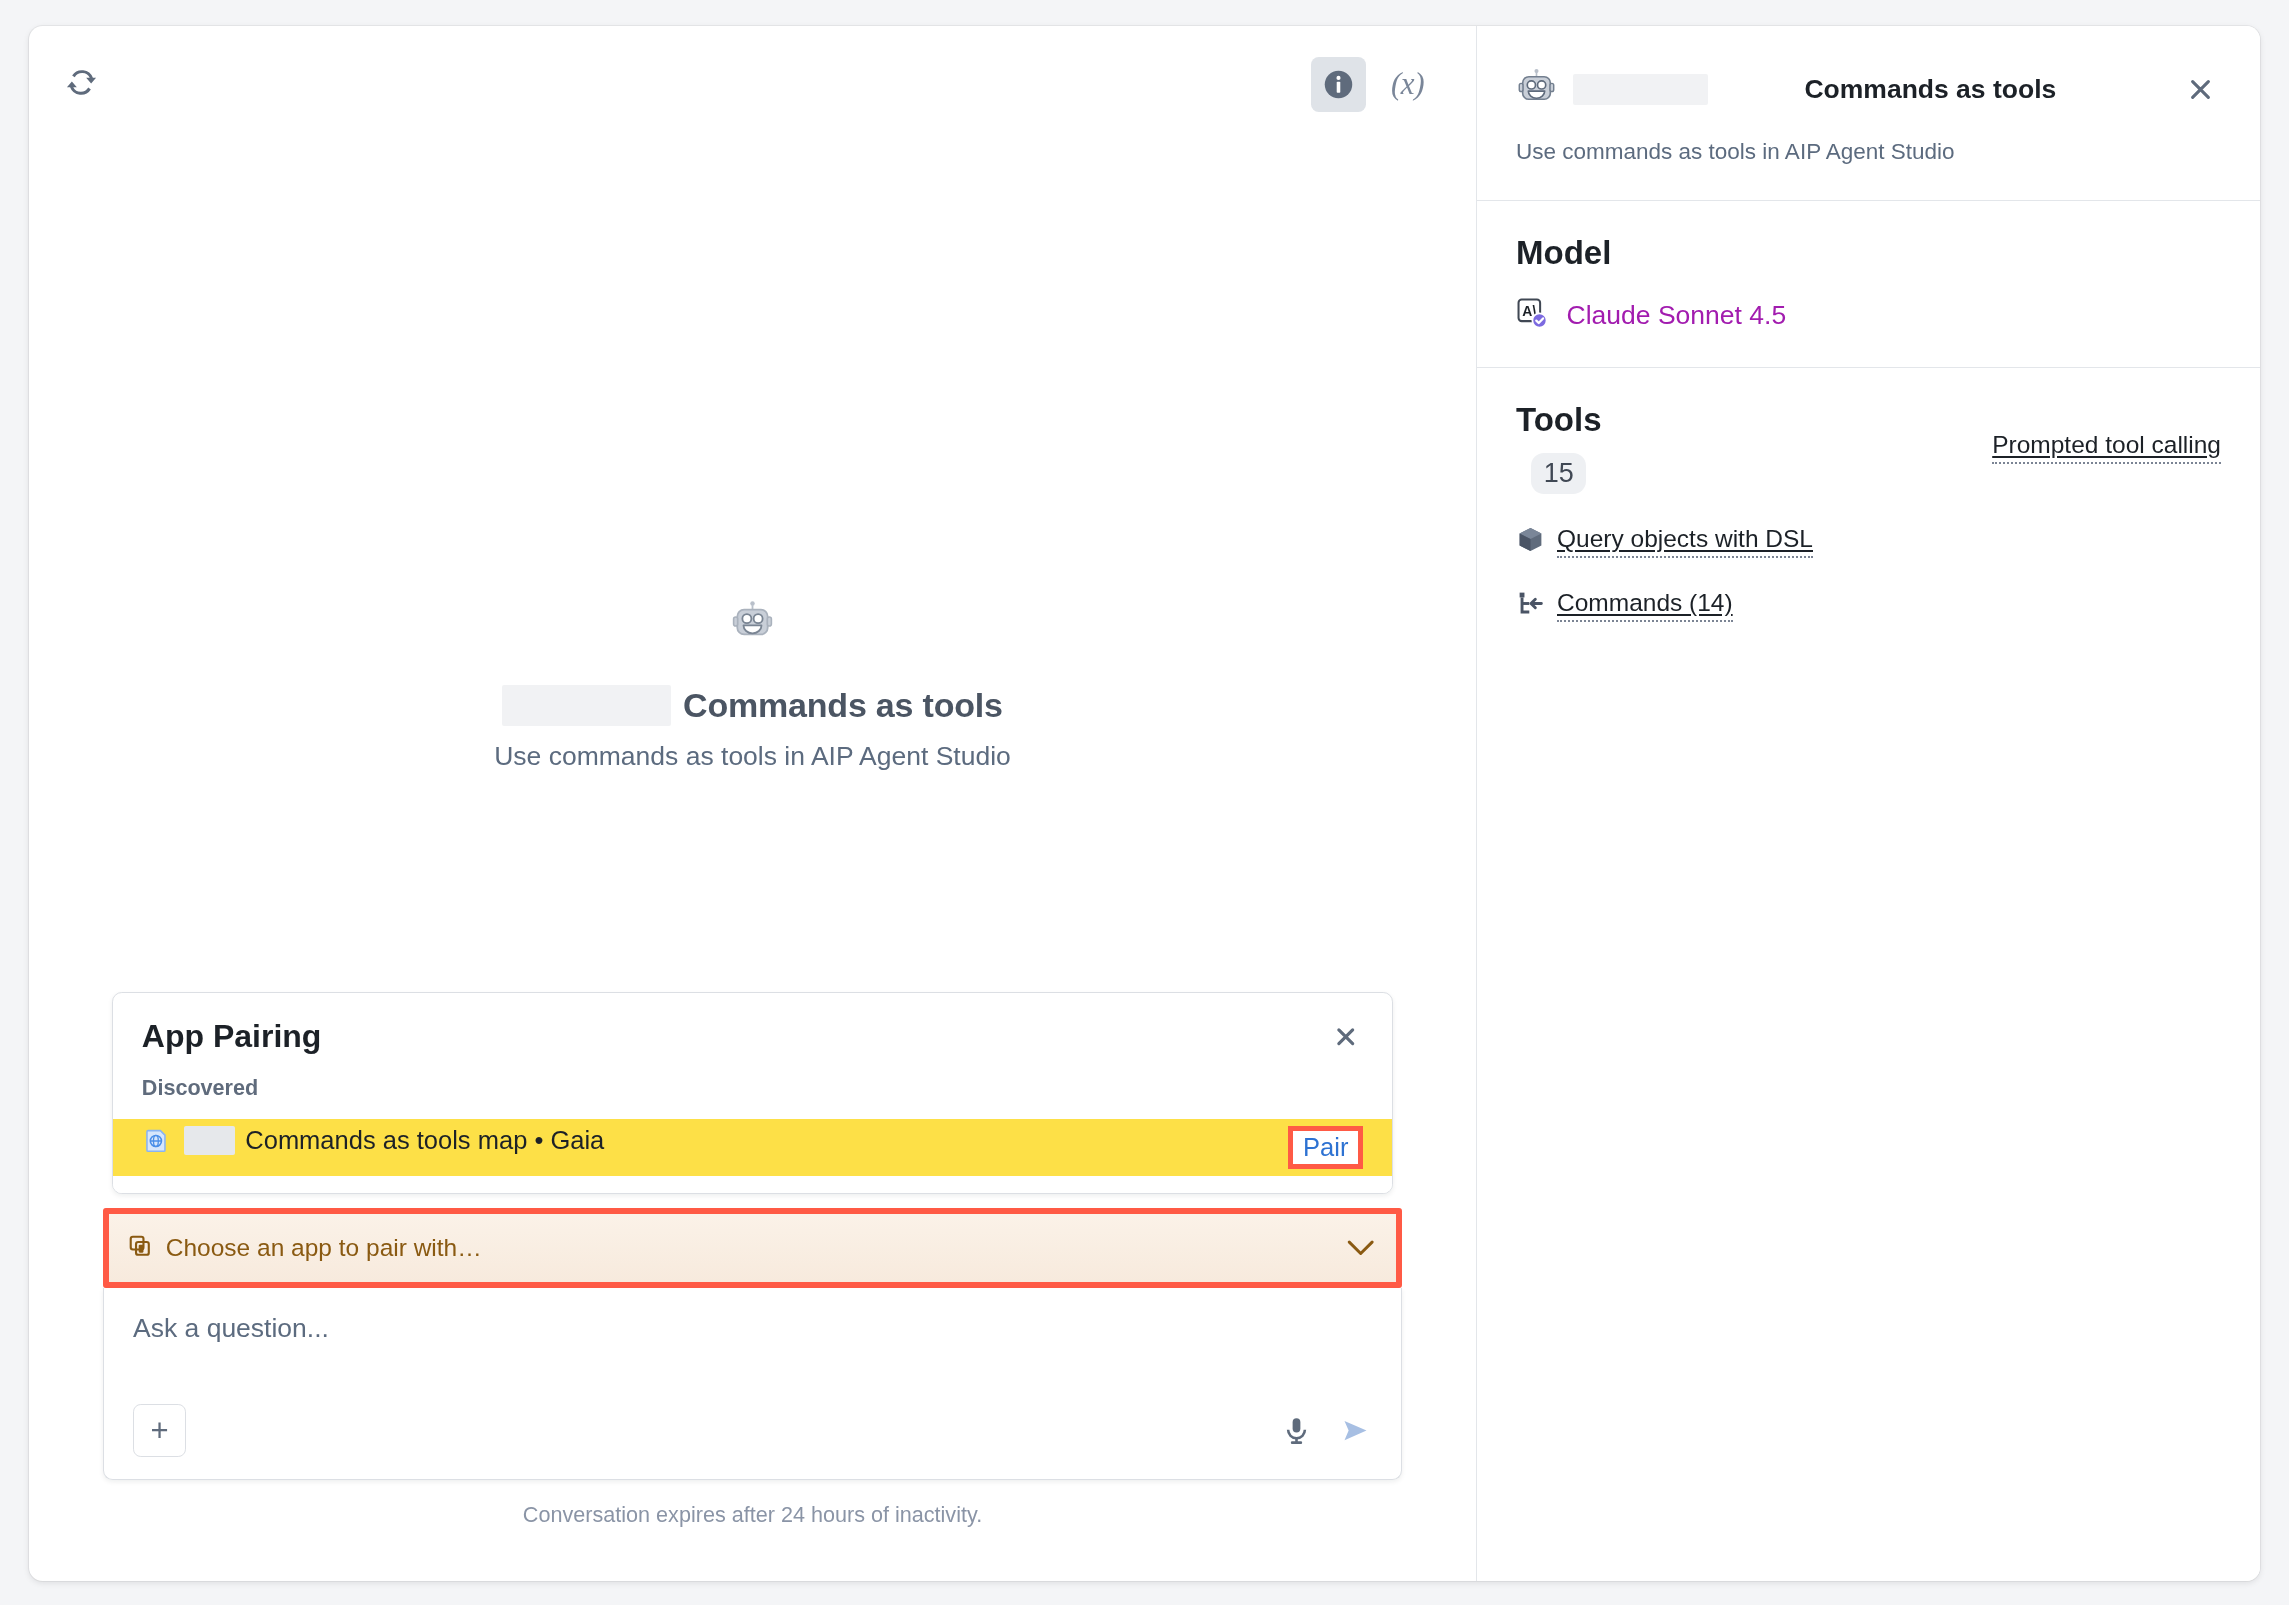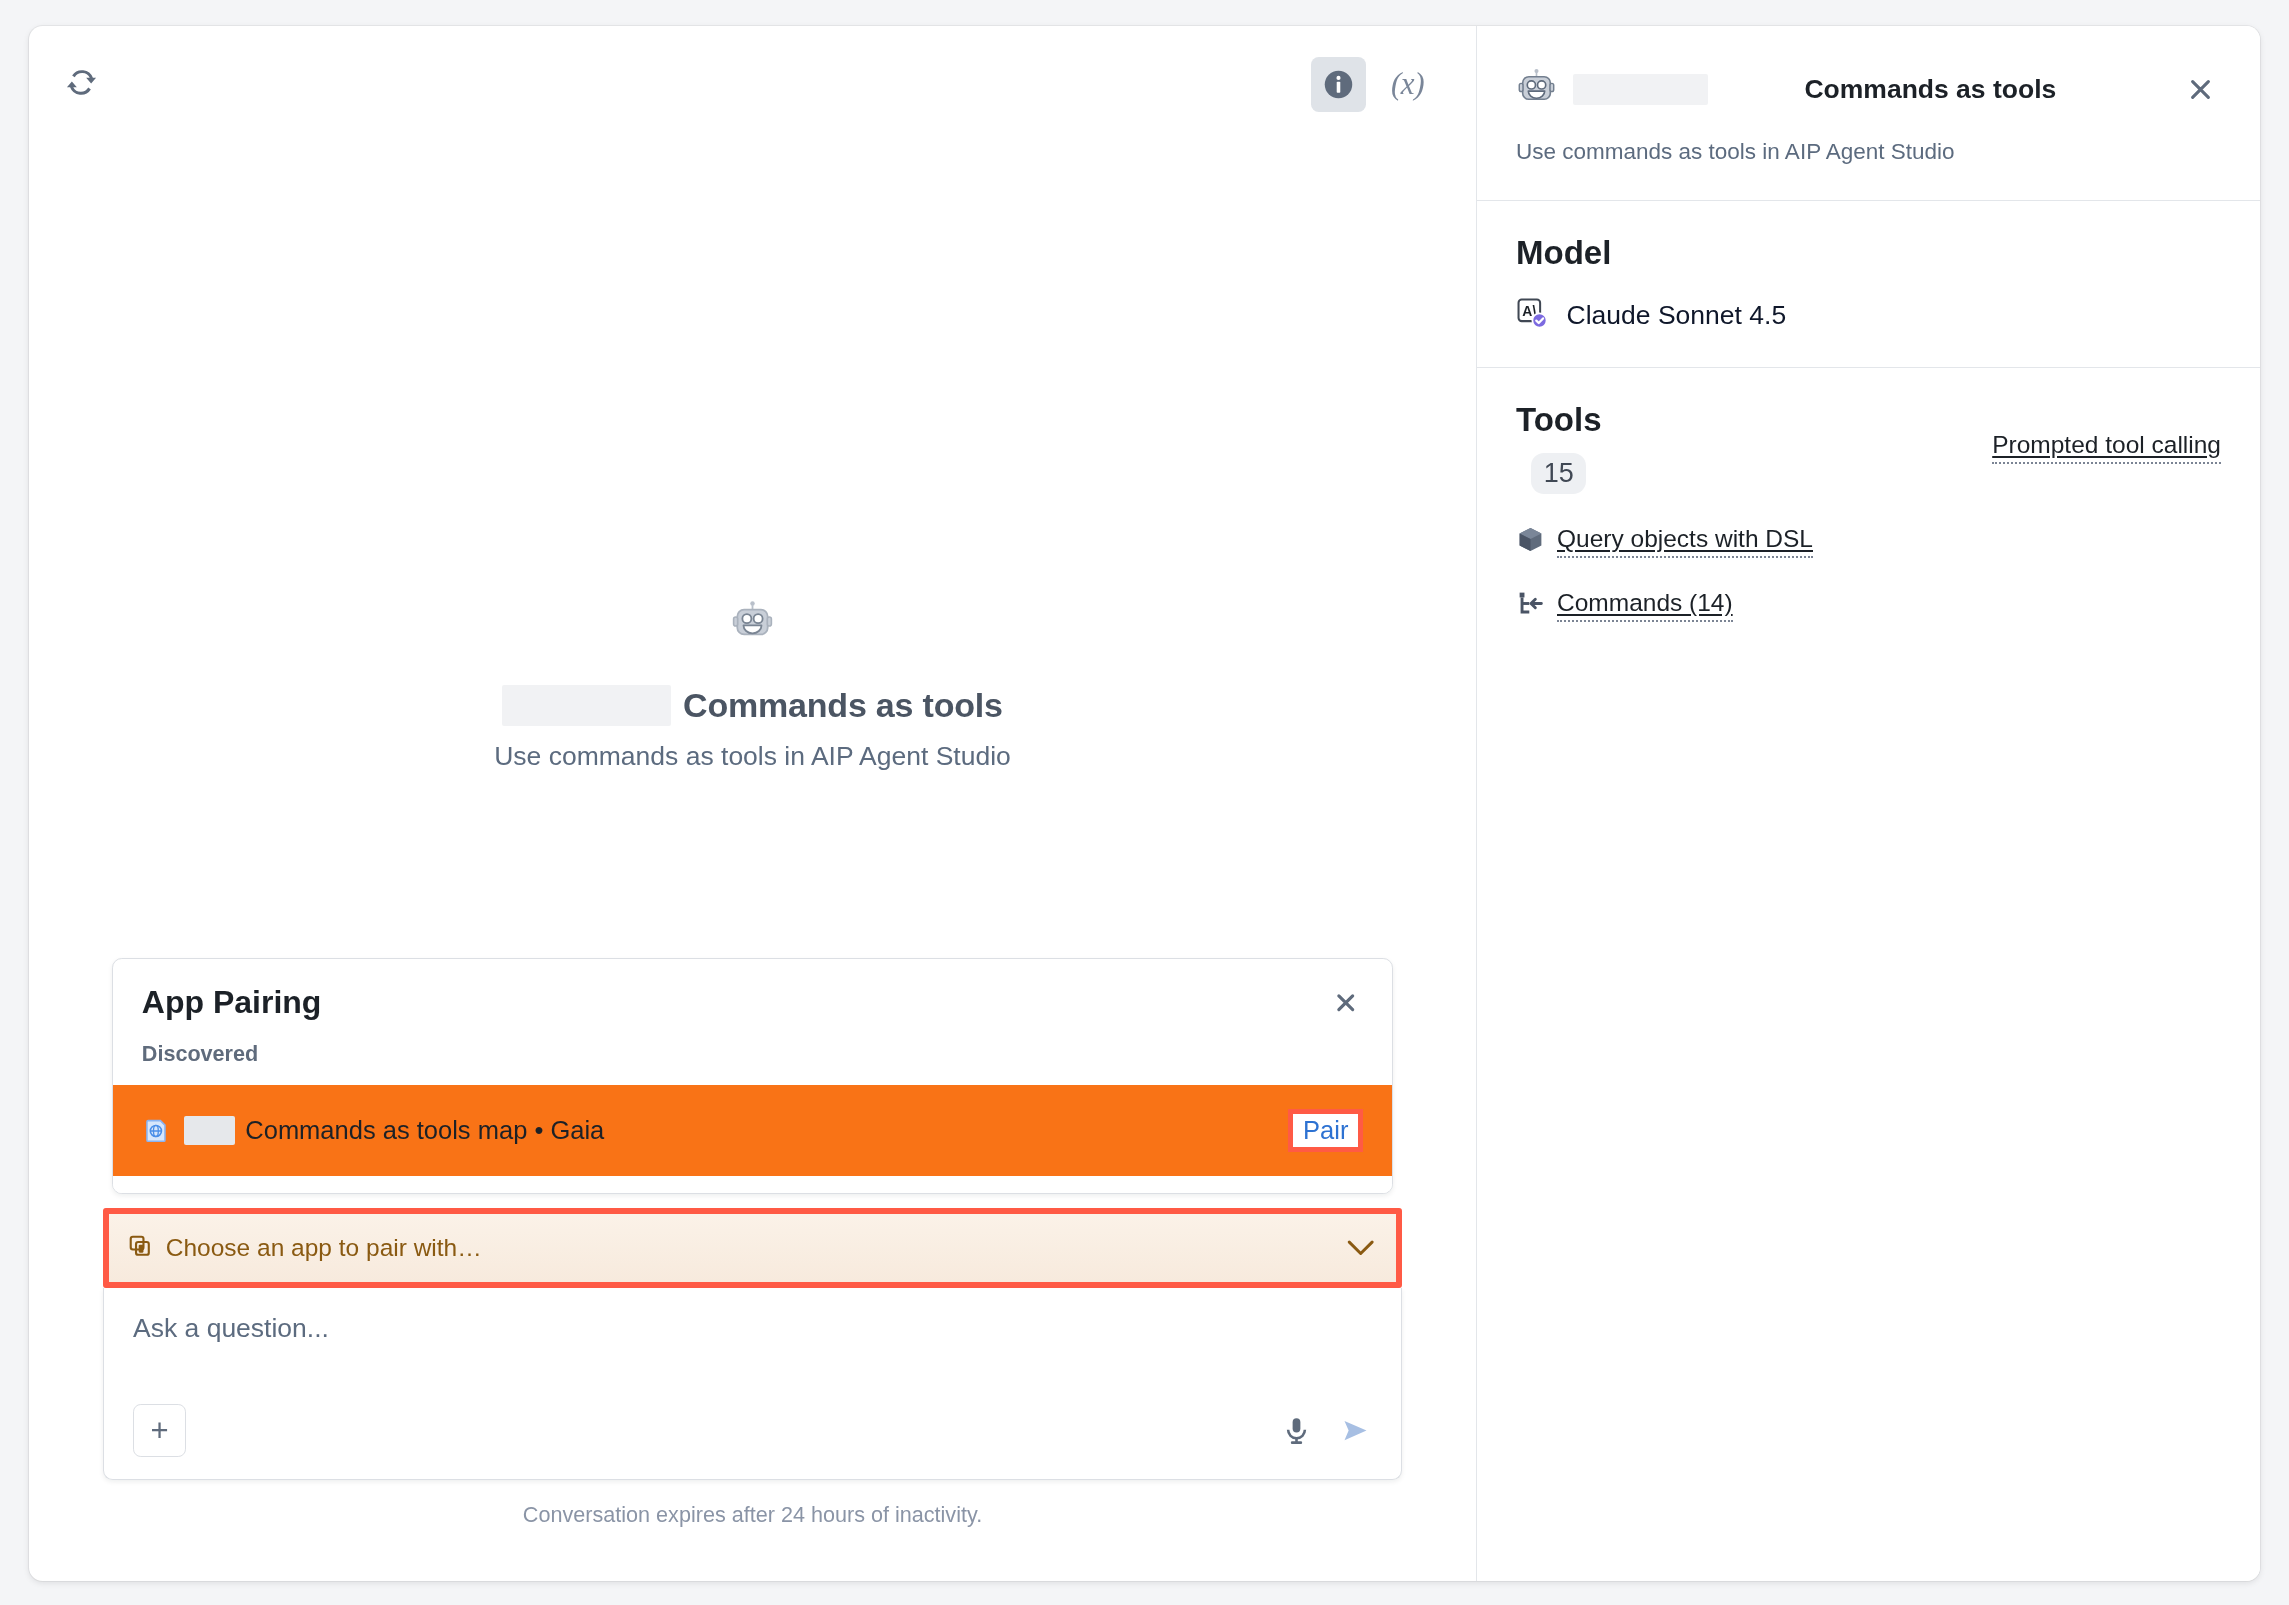--- a/index.html
+++ b/index.html
@@ -223,7 +223,7 @@
     display: flex; align-items: center;
     margin-top: 25.5px; gap: 17.6px;
   }
-  .model-name { font-size: 26.5px; color: #0f172a; }
+  .model-name { font-size: 26.5px; color: #a21caf; }
   .tools-head {
     display: flex; align-items: center; justify-content: space-between;
   }

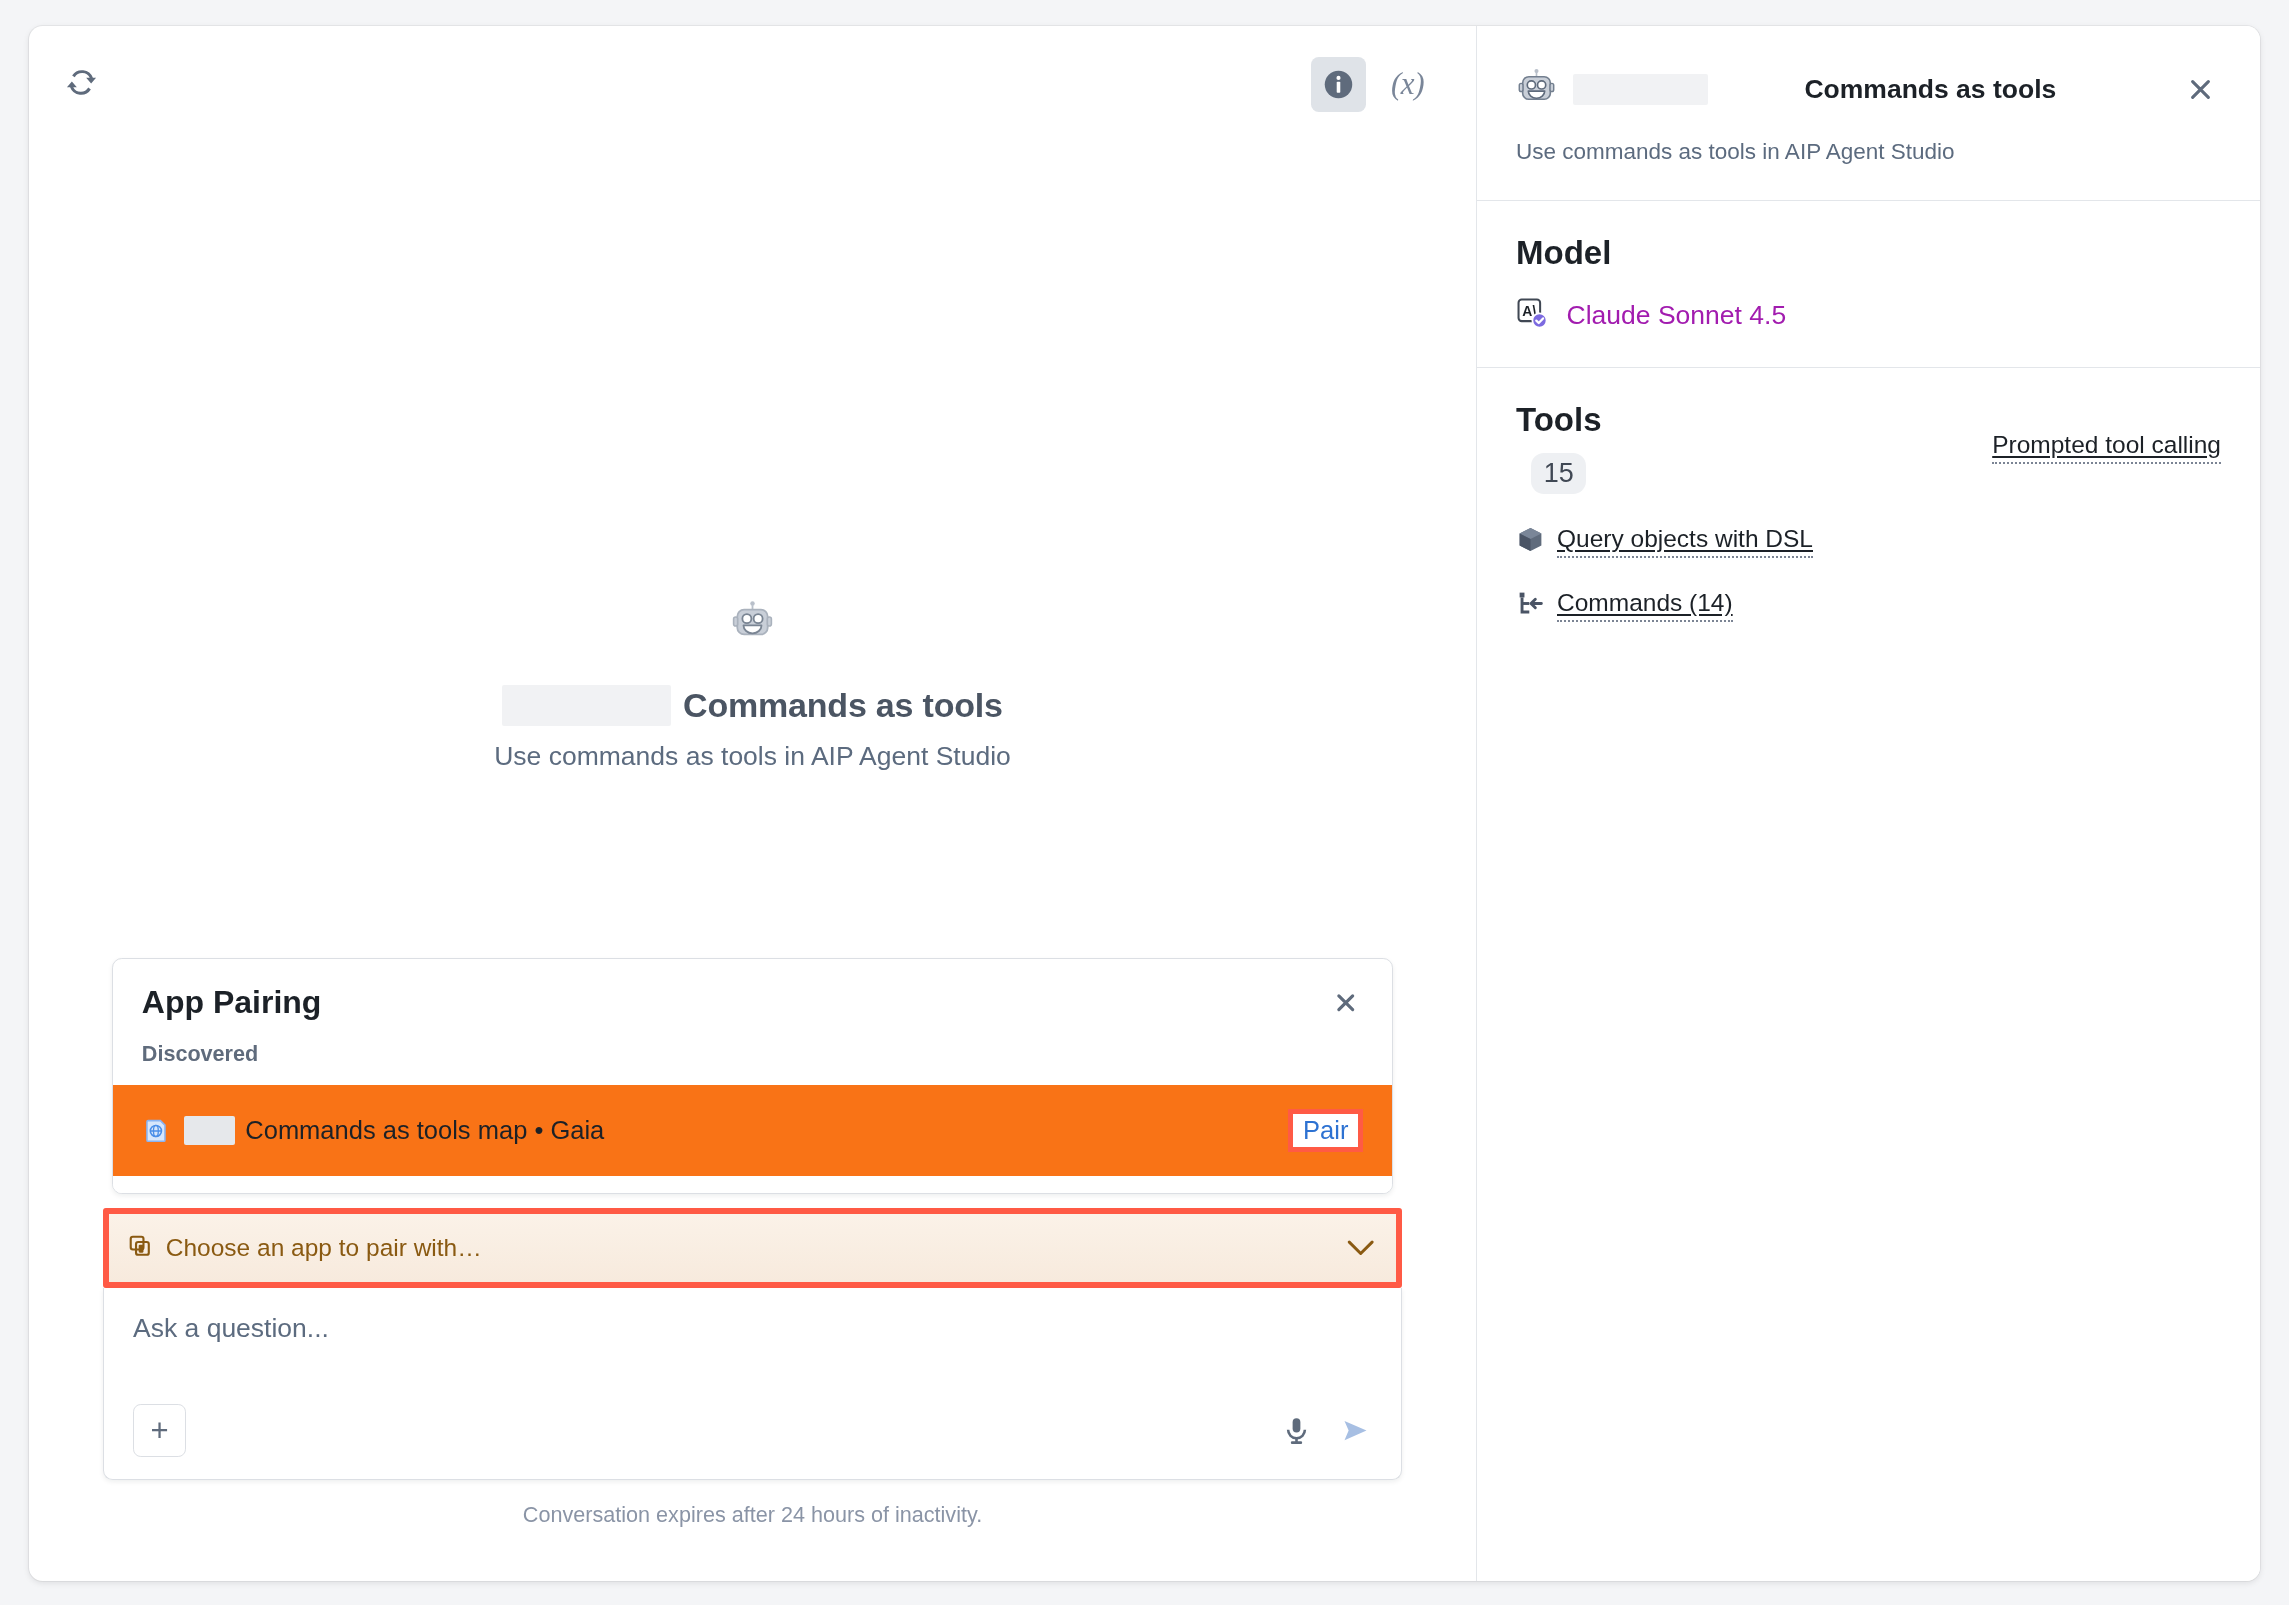--- a/index.html
+++ b/index.html
@@ -111,9 +111,9 @@
     padding: 9.8px 29px 17.6px 29px;
   }
   .discovered-row {
-    display: flex; align-items: center;
-    background: #f97316;
-    padding: 24px 29px;
+    display: flex; align-items: flex-start;
+    background: #fde047;
+    padding: 7px 29px;
     gap: 0;
   }
   .globe-wrap { display:flex; align-items:center; margin-right: 5.9px;}

